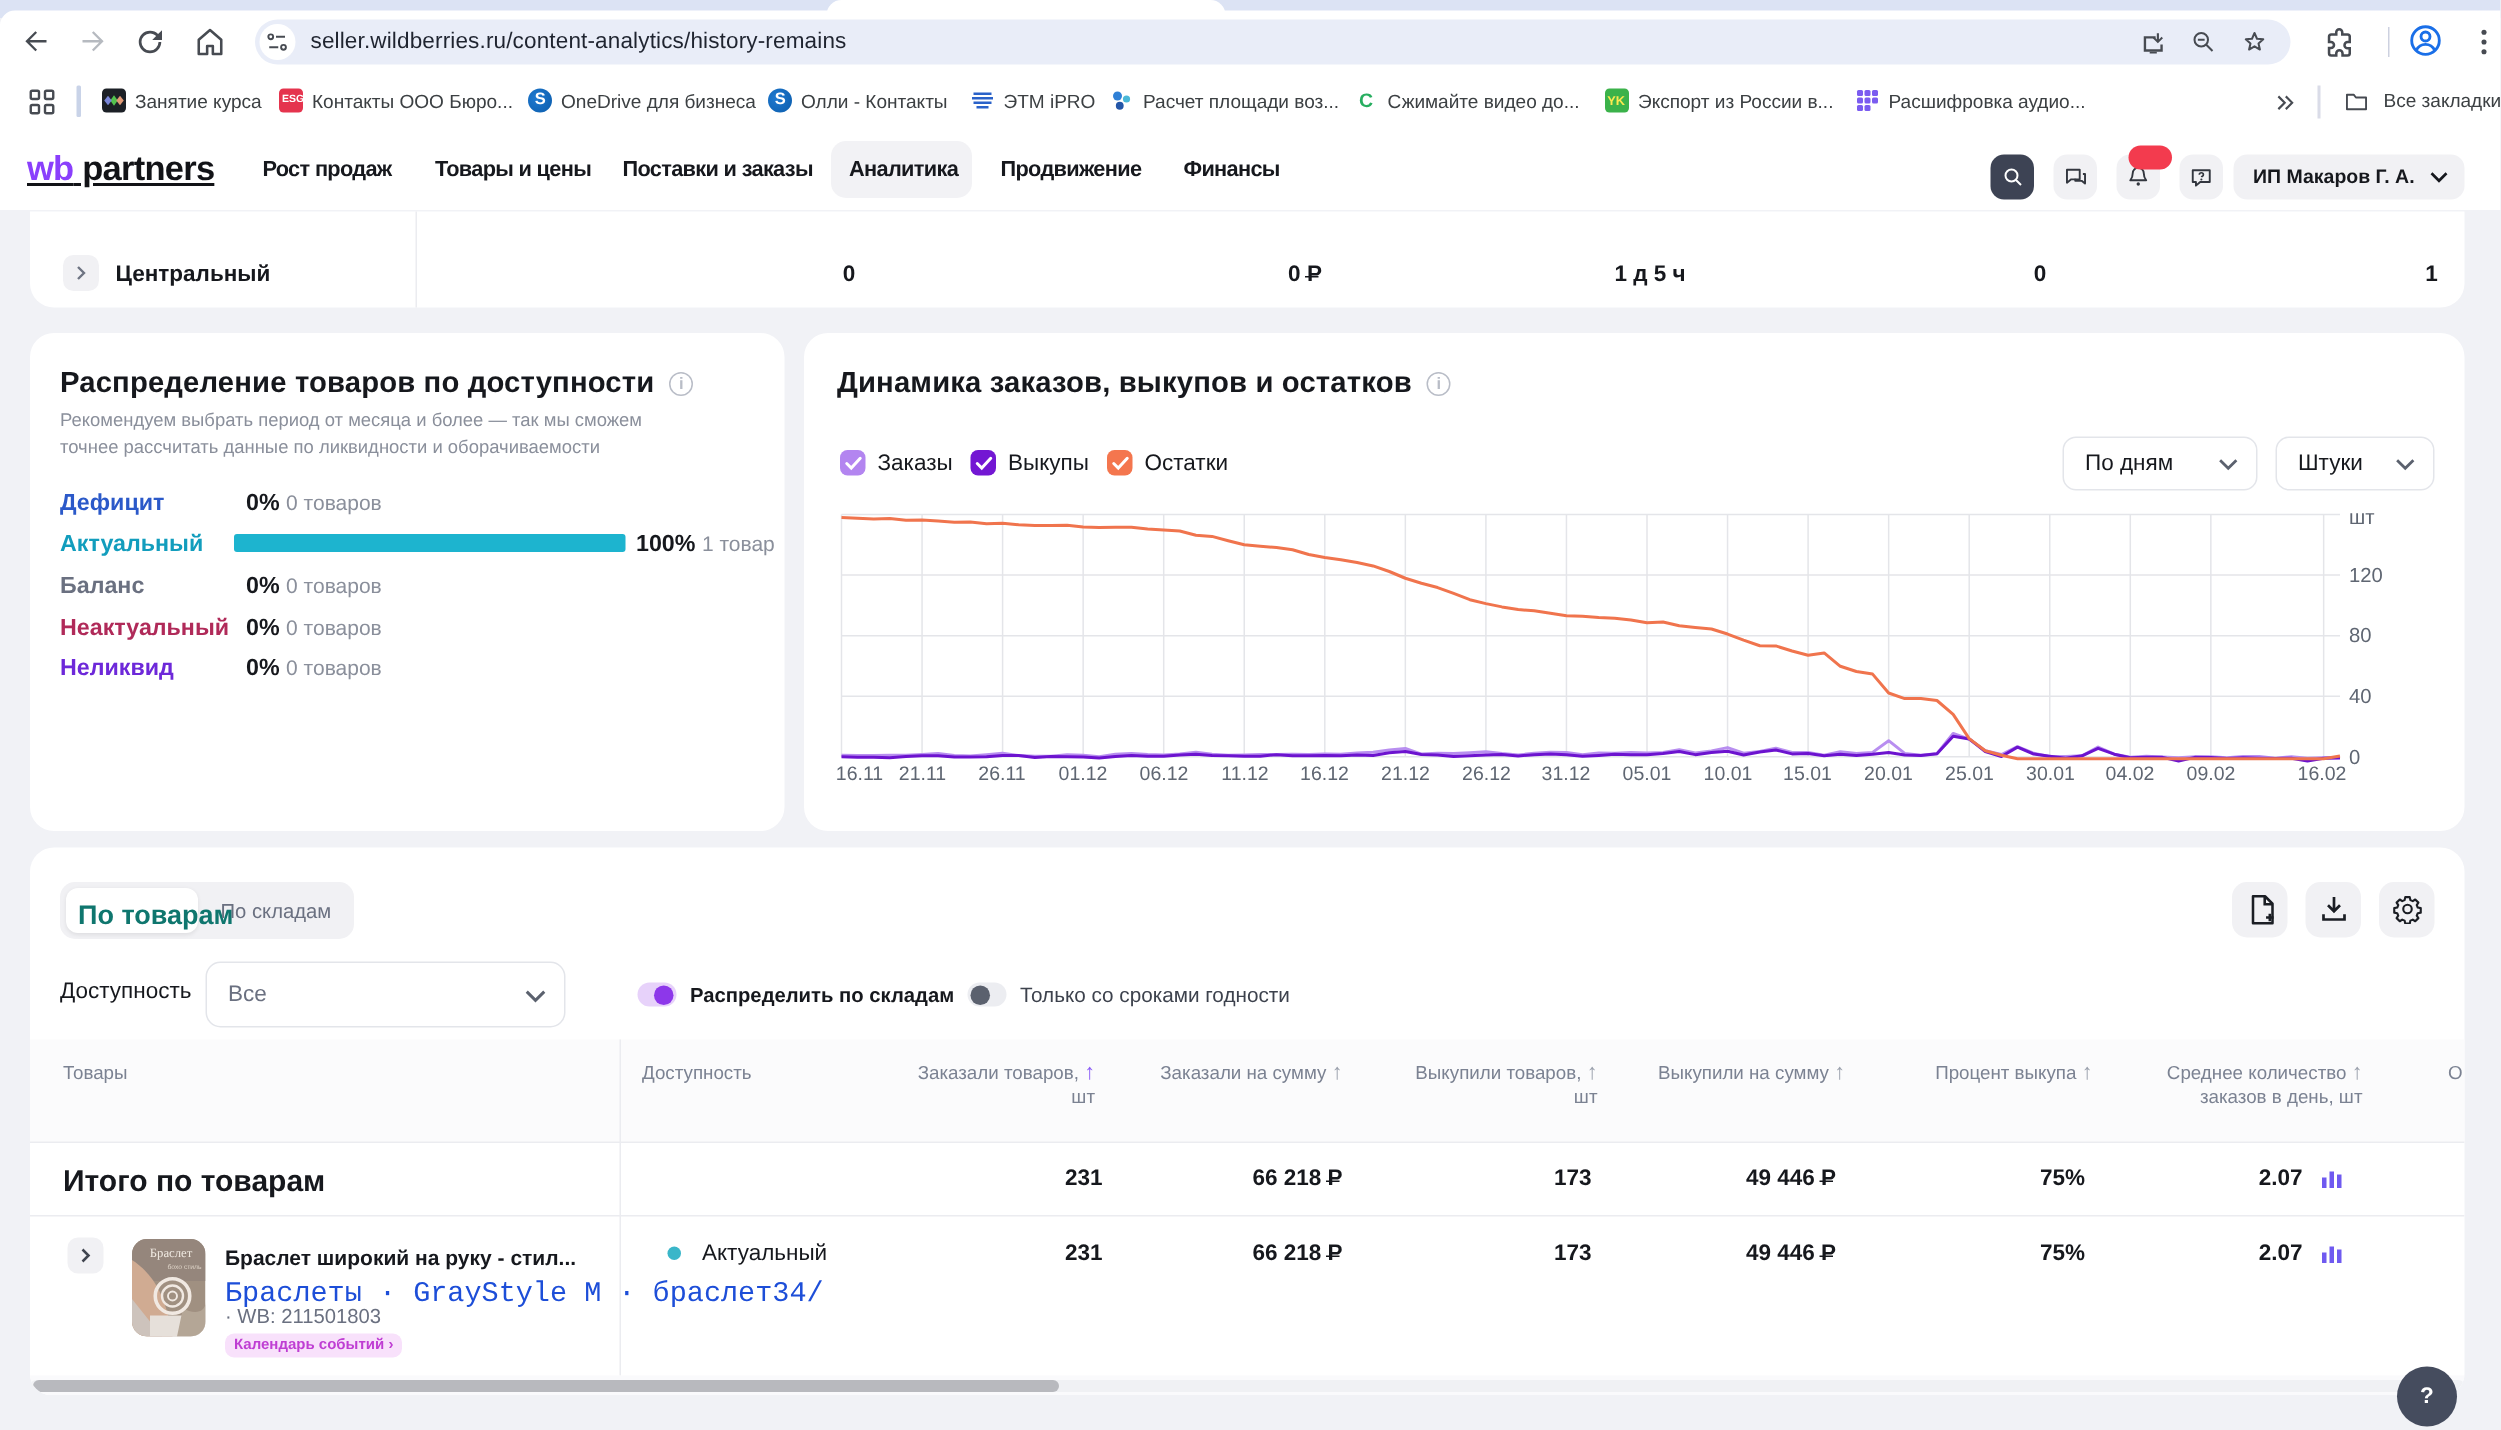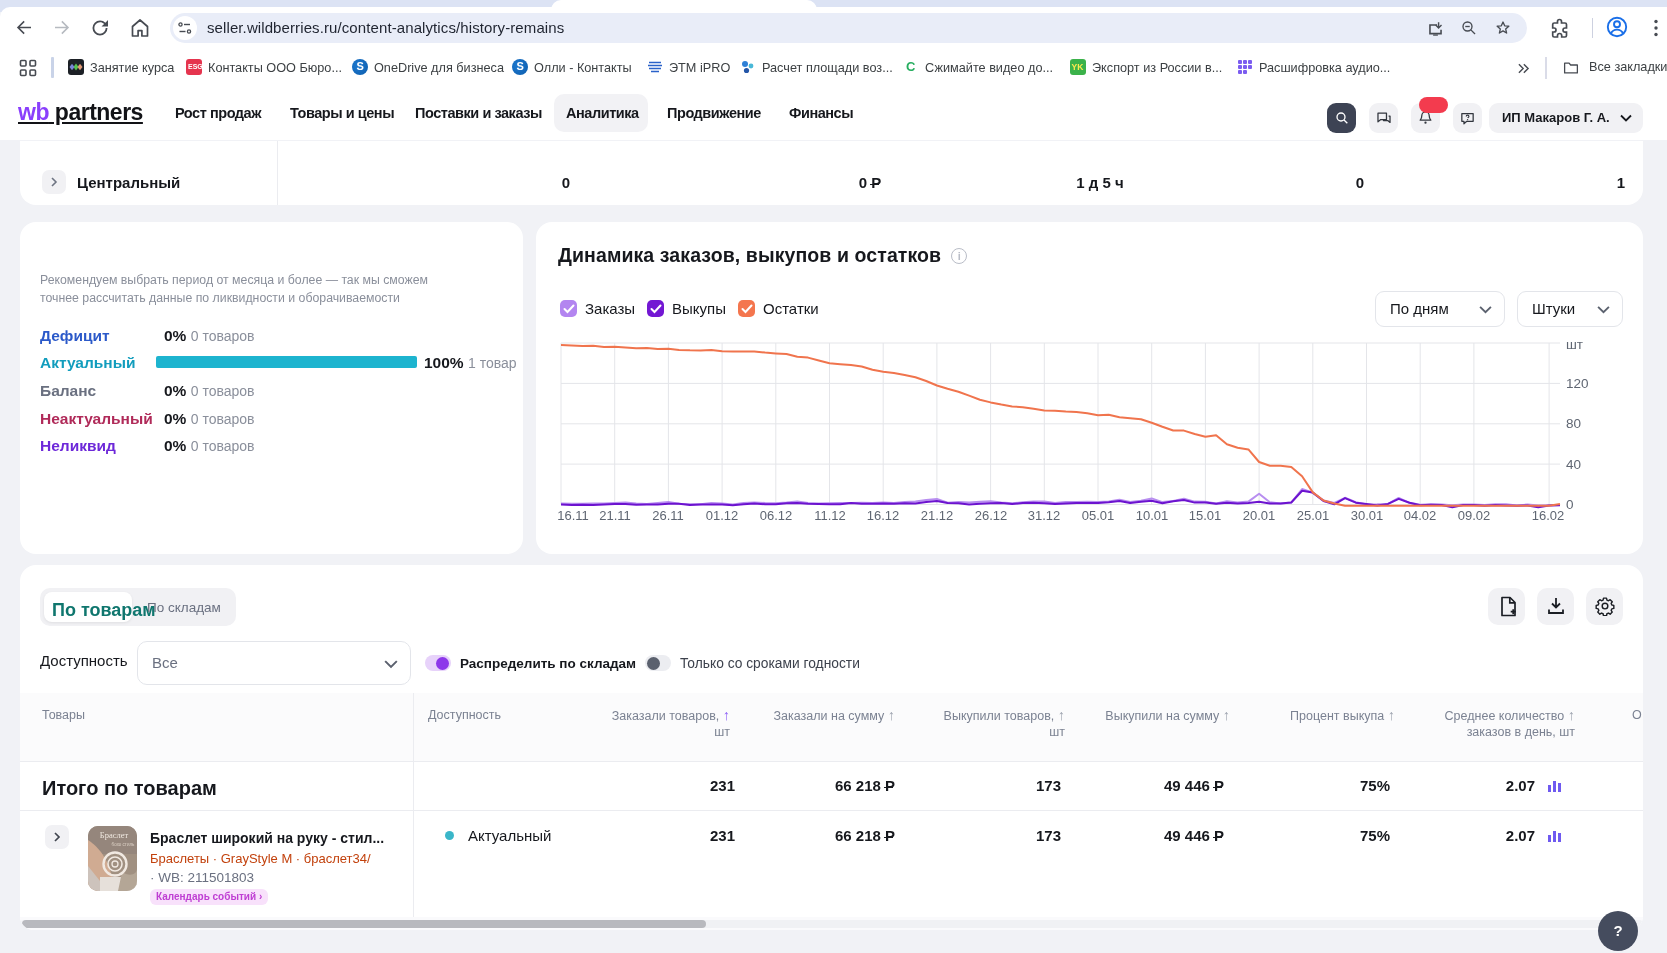--- a/index.html
+++ b/index.html
@@ -250,6 +250,7 @@
   <div class="tval" style="left:1571px;top:33px;width:60px;text-align:center;">1</div>
 </div>
 <div id="leftcard" class="card">
+  <h2 class="cardtitle" style="position:absolute;left:20px;top:22px;">Распределение товаров по доступности<span class="info-i">i</span></h2>
   <div class="dist-sub" style="left:20px;top:51px;">Рекомендуем выбрать период от месяца и более — так мы сможем</div>
   <div class="dist-sub" style="left:20px;top:69px;">точнее рассчитать данные по ликвидности и оборачиваемости</div>
 

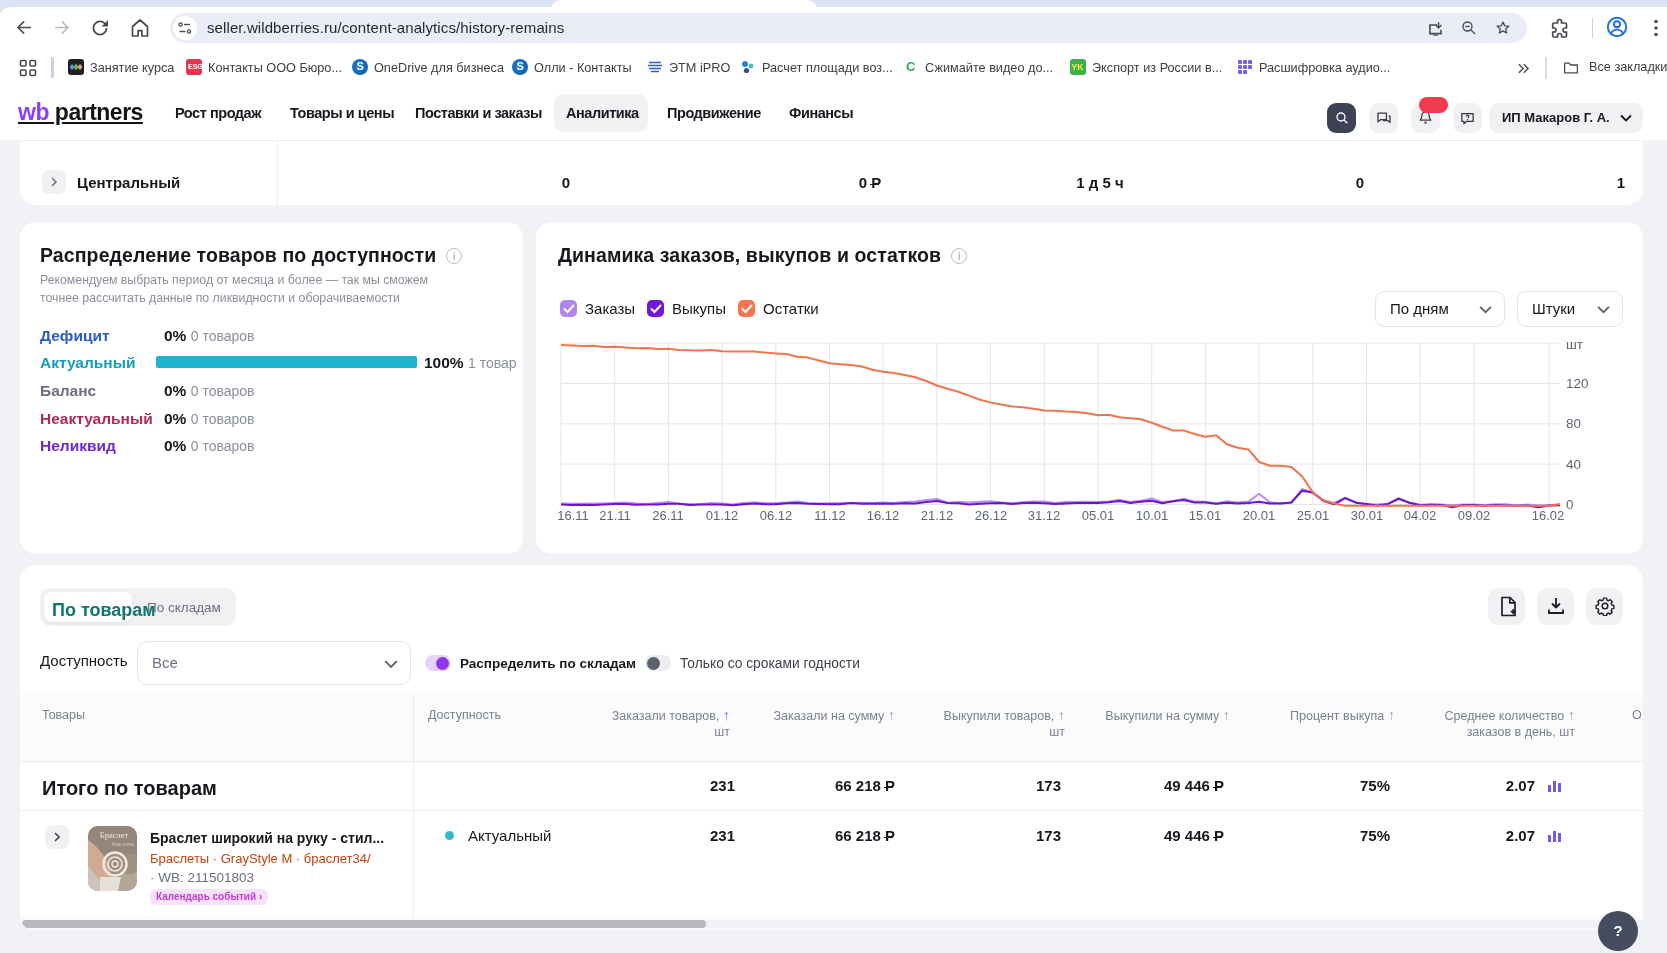--- a/index.html
+++ b/index.html
@@ -330,7 +330,7 @@
     </svg>
 
   <div style="position:absolute;left:20px;top:87px;font-size:15px;color:#16181d;">Доступность</div>
-  <div class="seldd" style="left:117px;top:76px;width:274px;height:44px;border-radius:10px;">
+  <div class="seldd" style="left:117px;top:76px;width:240px;height:44px;border-radius:10px;">
       <span style="top:12px;color:#6a7080;">Все</span>
       <svg width="14" height="10" viewBox="0 0 12 8" style="top:17px;">
         <path d="M1 1.5l5 5 5-5" fill="none" stroke="#5b616e" stroke-width="1.7"></path>

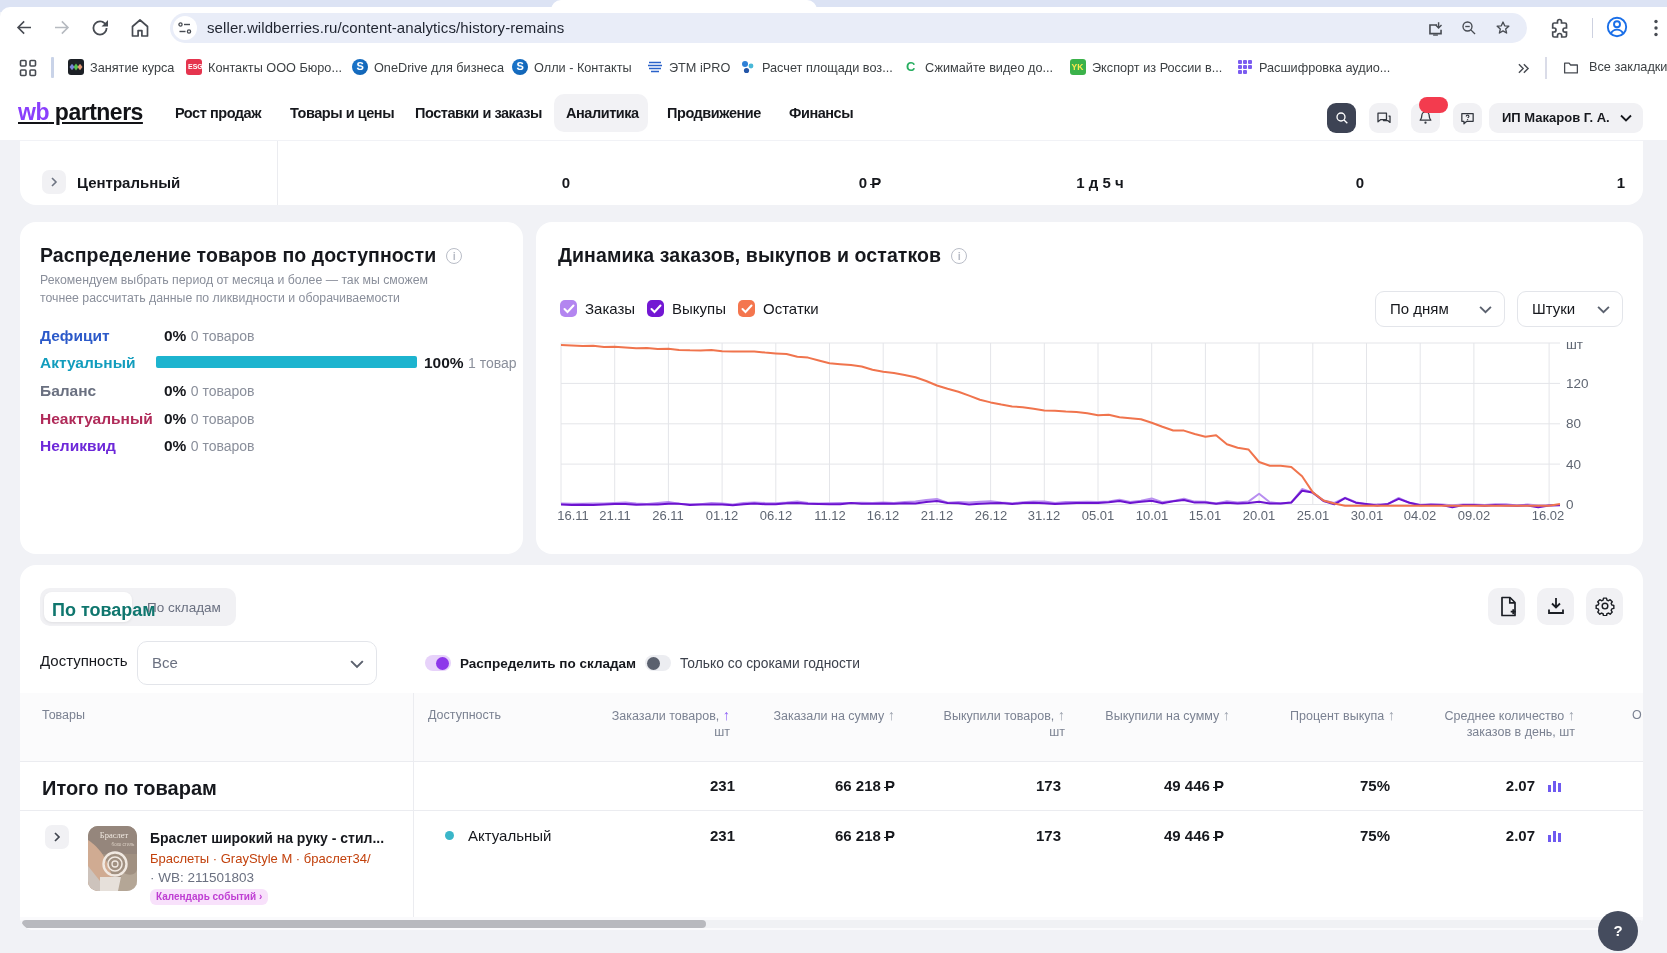--- a/index.html
+++ b/index.html
@@ -394,7 +394,7 @@
     <text x="35" y="20" font-family="Liberation Sans, sans-serif" font-size="4.5" fill="#ddd2c6" text-anchor="middle">бохо стиль</text>
   </svg>
   <div style="position:absolute;left:130px;top:265px;font-size:14px;font-weight:700;color:#16181d;">Браслет широкий на руку - стил...</div>
-  <div style="position:absolute;left:130px;top:286px;font-size:13px;color:#c2410c;">Браслеты · GrayStyle M · браслет34/</div>
+  <div style="position:absolute;left:130px;top:286px;font-size:19px;color:#1d4ed8;font-family:Liberation Mono, monospace;">Браслеты · GrayStyle M · браслет34/</div>
   <div style="position:absolute;left:130px;top:305px;font-size:13.5px;color:#6a7080;">· WB: 211501803</div>
   <div class="tag" style="left:130px;top:324px;">Календарь событий <span style="font-size:10px;">›</span></div>
 

